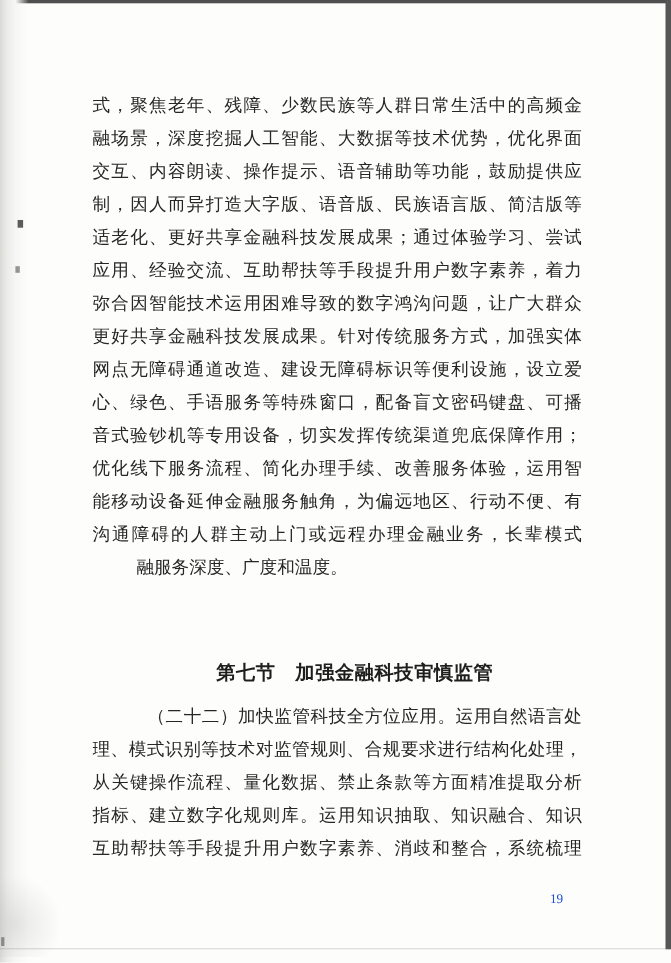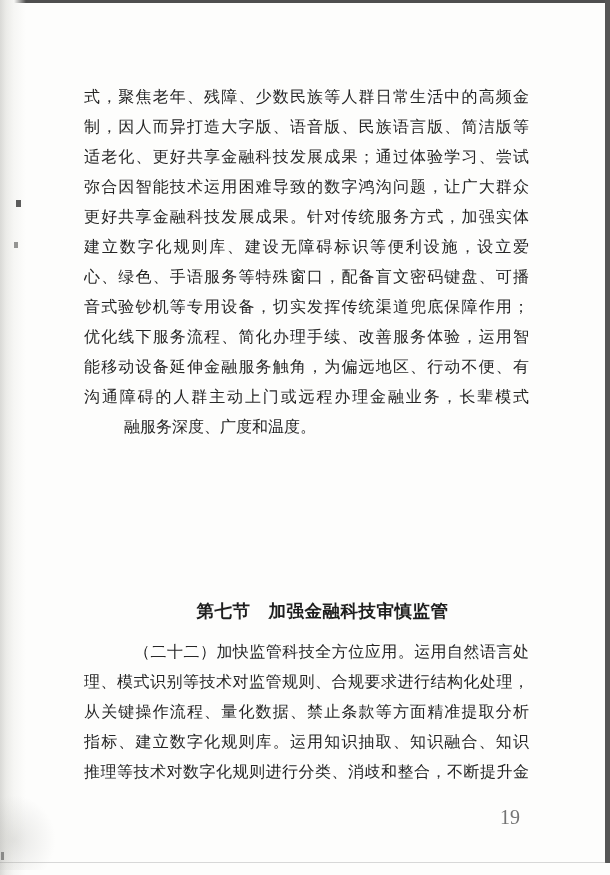--- a/index.html
+++ b/index.html
@@ -95,6 +95,7 @@
 
     <div class="para para-1">
       <div class="line">式，聚焦老年、残障、少数民族等人群日常生活中的高频金</div>
+      <div class="line">融场景，深度挖掘人工智能、大数据等技术优势，优化界面</div>
       <div class="line">制，因人而异打造大字版、语音版、民族语言版、简洁版等</div>
       <div class="line">适老化、更好共享金融科技发展成果；通过体验学习、尝试</div>
       <div class="line">弥合因智能技术运用困难导致的数字鸿沟问题，让广大群众</div>

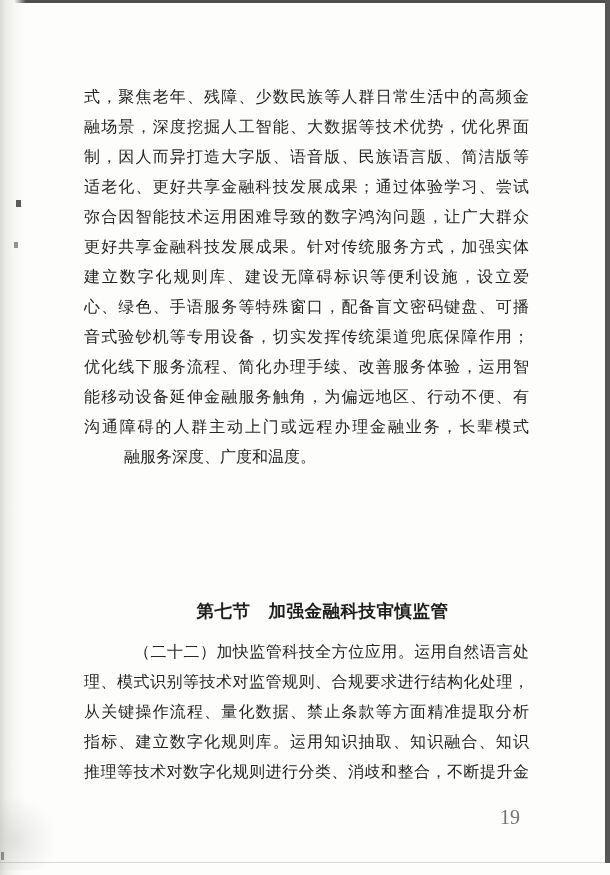--- a/index.html
+++ b/index.html
@@ -96,6 +96,7 @@
     <div class="para para-1">
       <div class="line">式，聚焦老年、残障、少数民族等人群日常生活中的高频金</div>
       <div class="line">融场景，深度挖掘人工智能、大数据等技术优势，优化界面</div>
+      <div class="line">交互、内容朗读、操作提示、语音辅助等功能，鼓励提供应</div>
       <div class="line">制，因人而异打造大字版、语音版、民族语言版、简洁版等</div>
       <div class="line">适老化、更好共享金融科技发展成果；通过体验学习、尝试</div>
       <div class="line">弥合因智能技术运用困难导致的数字鸿沟问题，让广大群众</div>

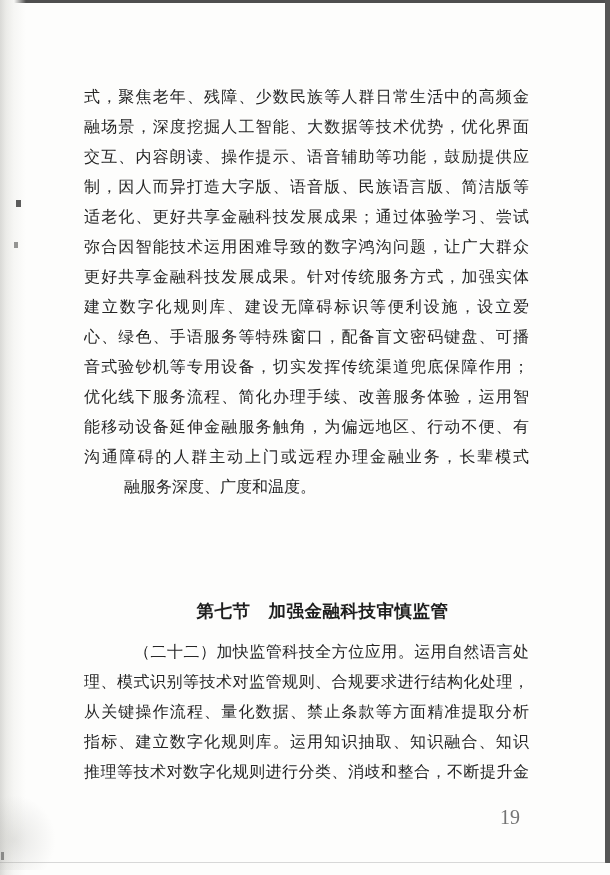--- a/index.html
+++ b/index.html
@@ -99,6 +99,7 @@
       <div class="line">交互、内容朗读、操作提示、语音辅助等功能，鼓励提供应</div>
       <div class="line">制，因人而异打造大字版、语音版、民族语言版、简洁版等</div>
       <div class="line">适老化、更好共享金融科技发展成果；通过体验学习、尝试</div>
+      <div class="line">应用、经验交流、互助帮扶等手段提升用户数字素养，着力</div>
       <div class="line">弥合因智能技术运用困难导致的数字鸿沟问题，让广大群众</div>
       <div class="line">更好共享金融科技发展成果。针对传统服务方式，加强实体</div>
       <div class="line">建立数字化规则库、建设无障碍标识等便利设施，设立爱</div>

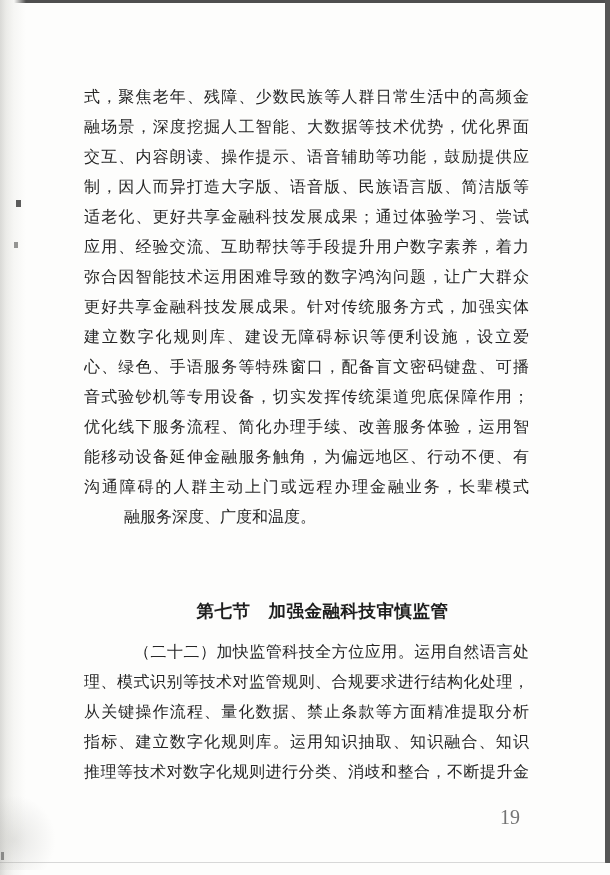--- a/index.html
+++ b/index.html
@@ -102,7 +102,7 @@
       <div class="line">应用、经验交流、互助帮扶等手段提升用户数字素养，着力</div>
       <div class="line">弥合因智能技术运用困难导致的数字鸿沟问题，让广大群众</div>
       <div class="line">更好共享金融科技发展成果。针对传统服务方式，加强实体</div>
-      <div class="line">建立数字化规则库、建设无障碍标识等便利设施，设立爱</div>
+      <div class="line">网点无障碍通道改造、建设无障碍标识等便利设施，设立爱</div>
       <div class="line">心、绿色、手语服务等特殊窗口，配备盲文密码键盘、可播</div>
       <div class="line">音式验钞机等专用设备，切实发挥传统渠道兜底保障作用；</div>
       <div class="line">优化线下服务流程、简化办理手续、改善服务体验，运用智</div>

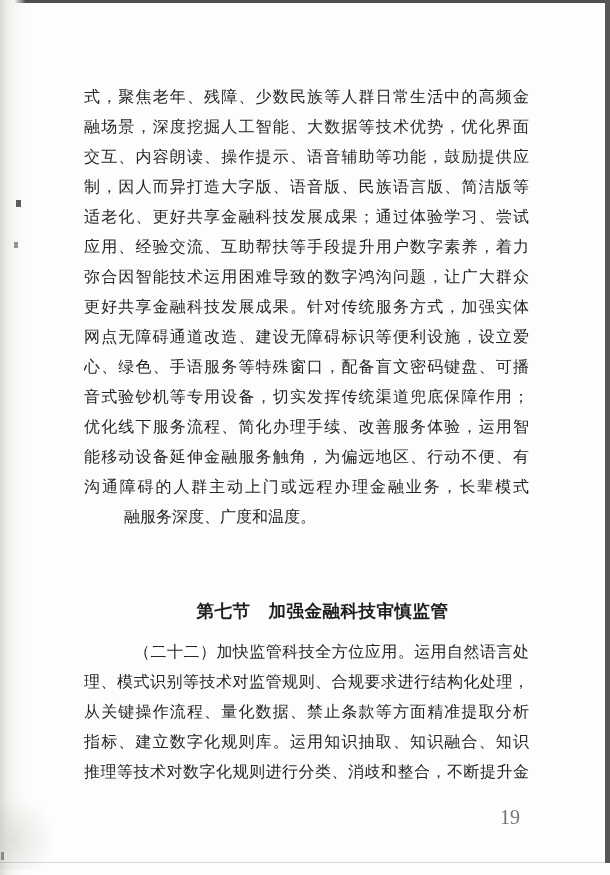--- a/index.html
+++ b/index.html
@@ -118,7 +118,7 @@
       <div class="line">理、模式识别等技术对监管规则、合规要求进行结构化处理，</div>
       <div class="line">从关键操作流程、量化数据、禁止条款等方面精准提取分析</div>
       <div class="line">指标、建立数字化规则库。运用知识抽取、知识融合、知识</div>
-      <div class="line">推理等技术对数字化规则进行分类、消歧和整合，不断提升金</div>
+      <div class="line">互助帮扶等手段提升用户数字素养、消歧和整合，系统梳理</div>
     </div>
 
   </main>

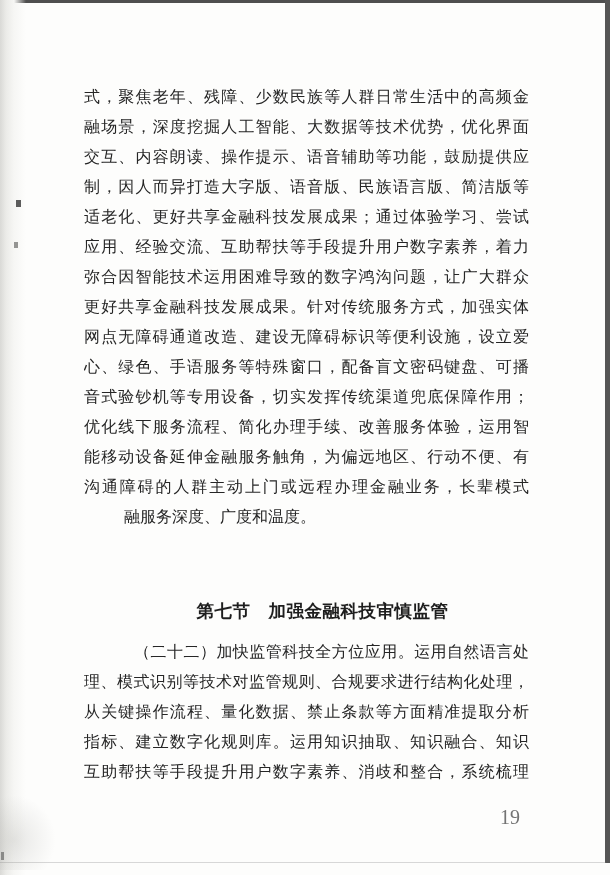--- a/index.html
+++ b/index.html
@@ -73,8 +73,8 @@
   }
   .page-number{
     position:absolute;left:500px;top:809px;width:40px;
-    font-size:20px;line-height:17px;
-    color:#737373;
+    font-size:12px;line-height:17px;
+    color:#1d4ed8;
   }
 </style>
 </head>

